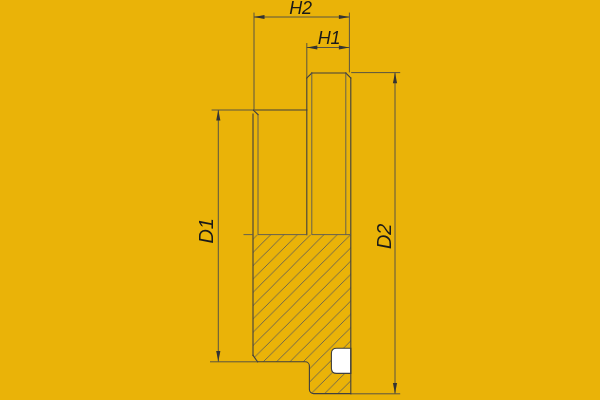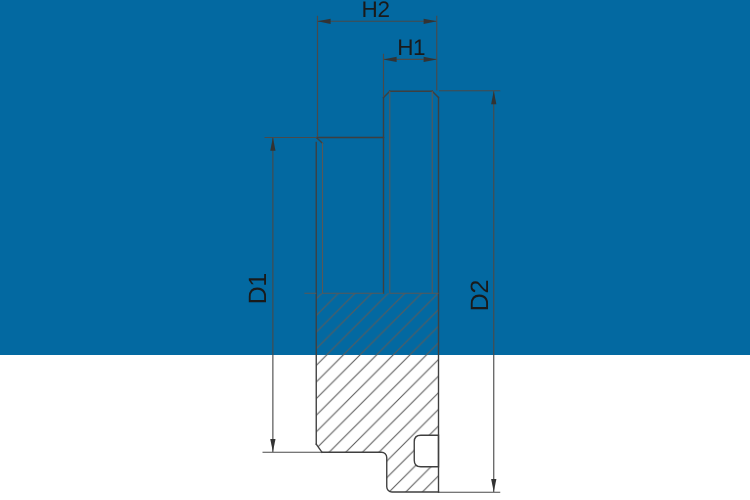--- a/index.html
+++ b/index.html
@@ -14,8 +14,9 @@
   .canvas-wrap {
     position: relative;
     width: 600px;
-    height: 284px;
-    background: #0369a1;
+    height: 400px;
+    background: #eab308;
+    font-style: italic;
   }
   svg { display: block; }
   .outline {

